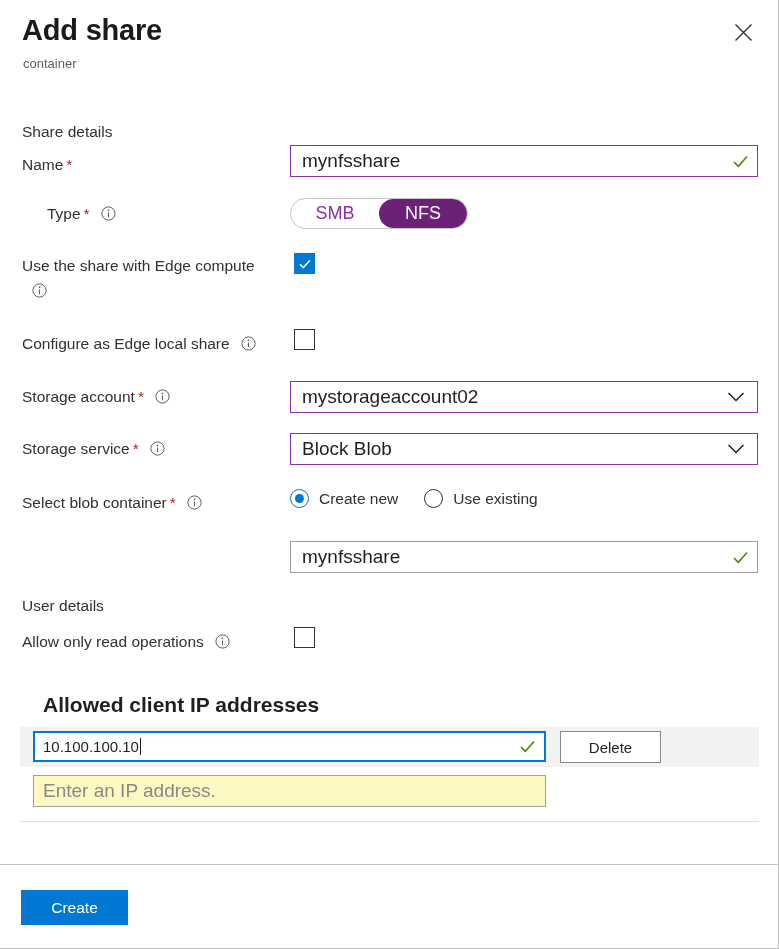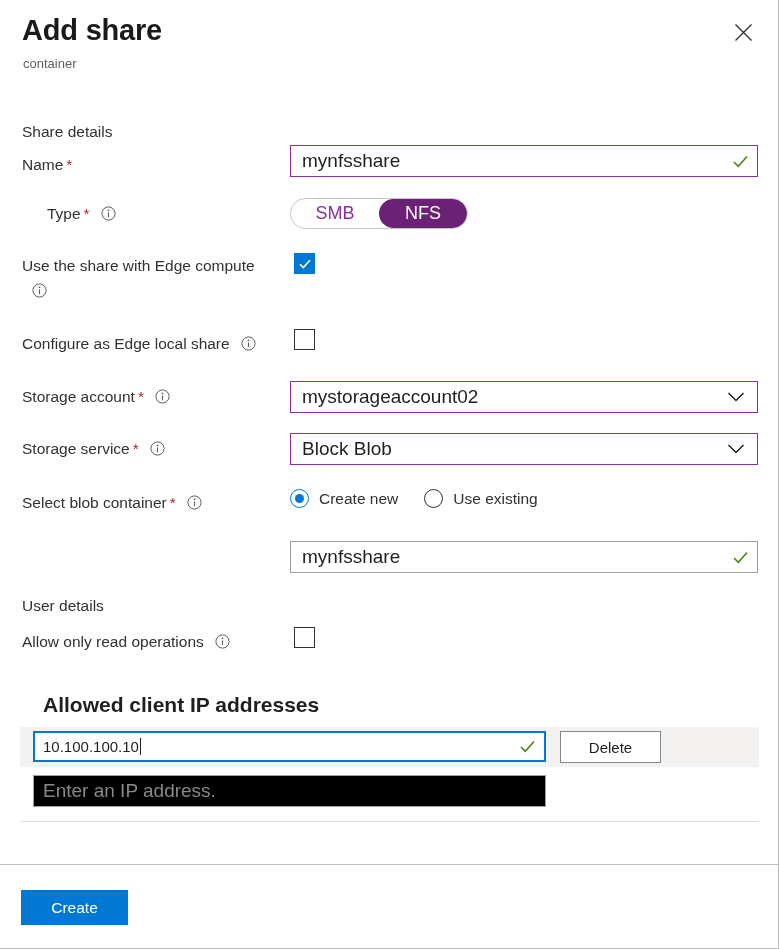--- a/index.html
+++ b/index.html
@@ -270,7 +270,7 @@
     height: 32px;
     box-sizing: border-box;
     border: 1px solid #a19f9d;
-    background: #000000;
+    background: #fef9c3;
     display: flex;
     align-items: center;
   }

